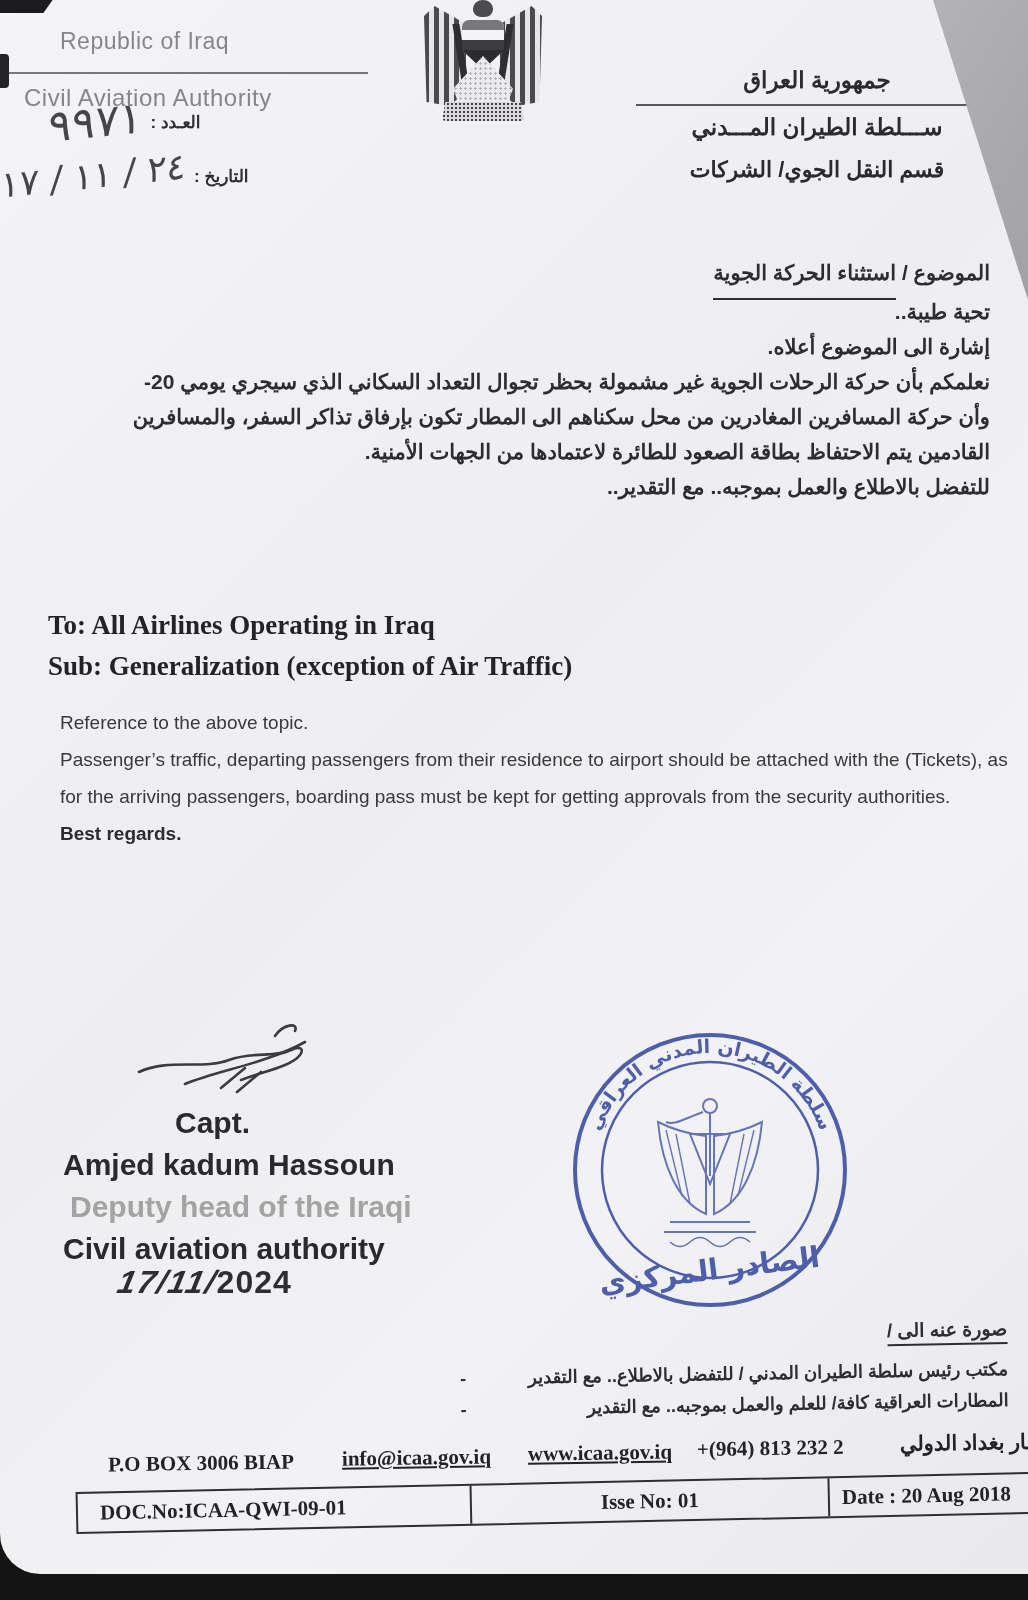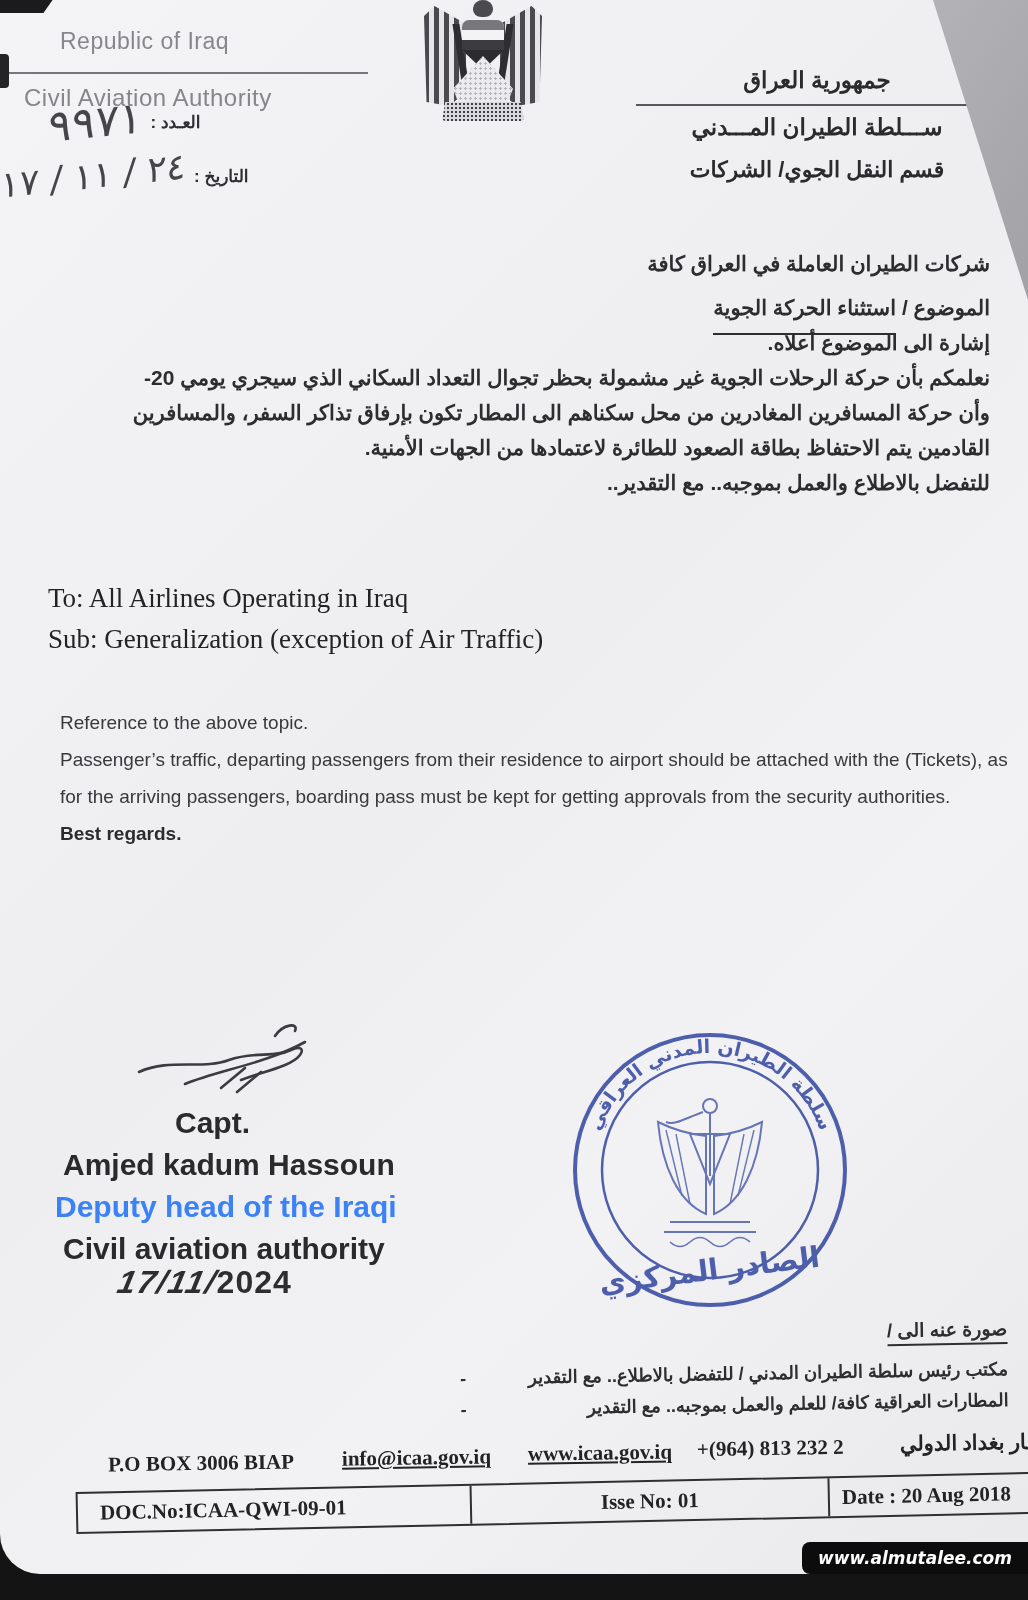--- a/index.html
+++ b/index.html
@@ -148,7 +148,6 @@
   </div>
 
   <div class="abs ar-body">
-    <div class="ar-line" style="margin-left:232px;">شركات الطيران العاملة في العراق كافة</div>
     <div class="ar-line" style="margin-left:238px;margin-top:9px;"><span>الموضوع / </span><span class="u">استثناء الحركة الجوية</span></div>
     <div class="ar-line">إشارة الى الموضوع أعلاه.</div>
     <div class="ar-line">نعلمكم بأن حركة الرحلات الجوية غير مشمولة بحظر تجوال التعداد السكاني الذي سيجري يومي 20-</div>

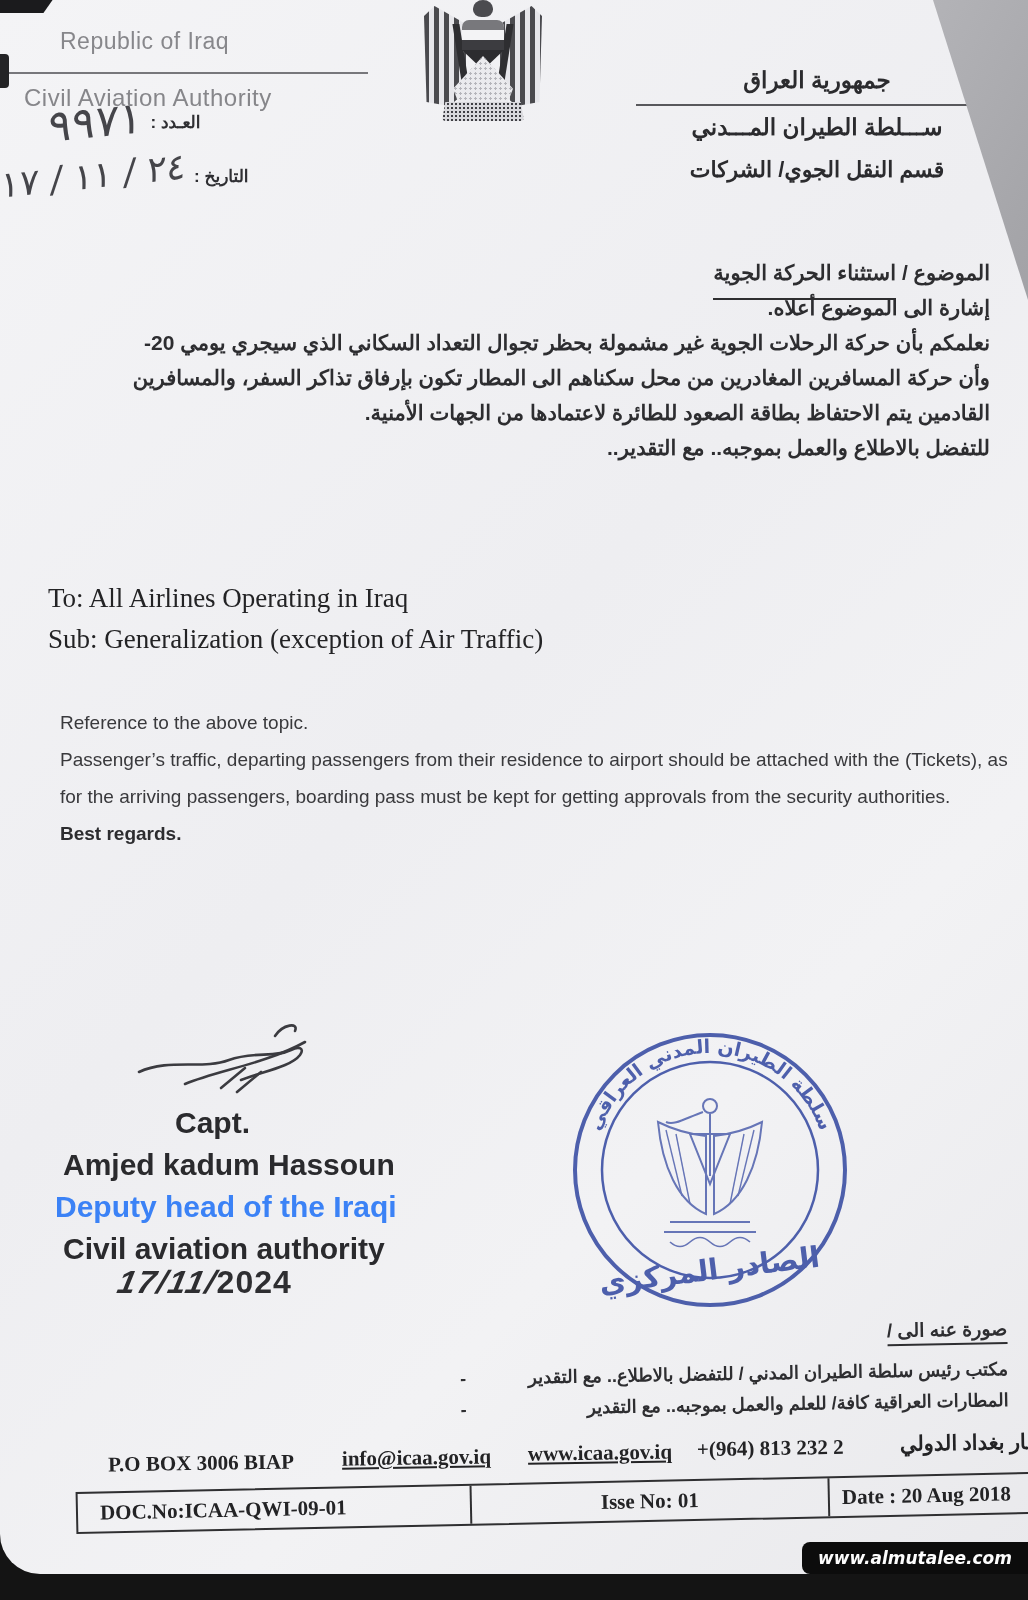--- a/index.html
+++ b/index.html
@@ -149,6 +149,7 @@
 
   <div class="abs ar-body">
     <div class="ar-line" style="margin-left:238px;margin-top:9px;"><span>الموضوع / </span><span class="u">استثناء الحركة الجوية</span></div>
+    <div class="ar-line" style="margin-left:52px;margin-top:4px;">تحية طيبة..</div>
     <div class="ar-line">إشارة الى الموضوع أعلاه.</div>
     <div class="ar-line">نعلمكم بأن حركة الرحلات الجوية غير مشمولة بحظر تجوال التعداد السكاني الذي سيجري يومي 20-</div>
     <div class="ar-line">وأن حركة المسافرين المغادرين من محل سكناهم الى المطار تكون بإرفاق تذاكر السفر، والمسافرين</div>

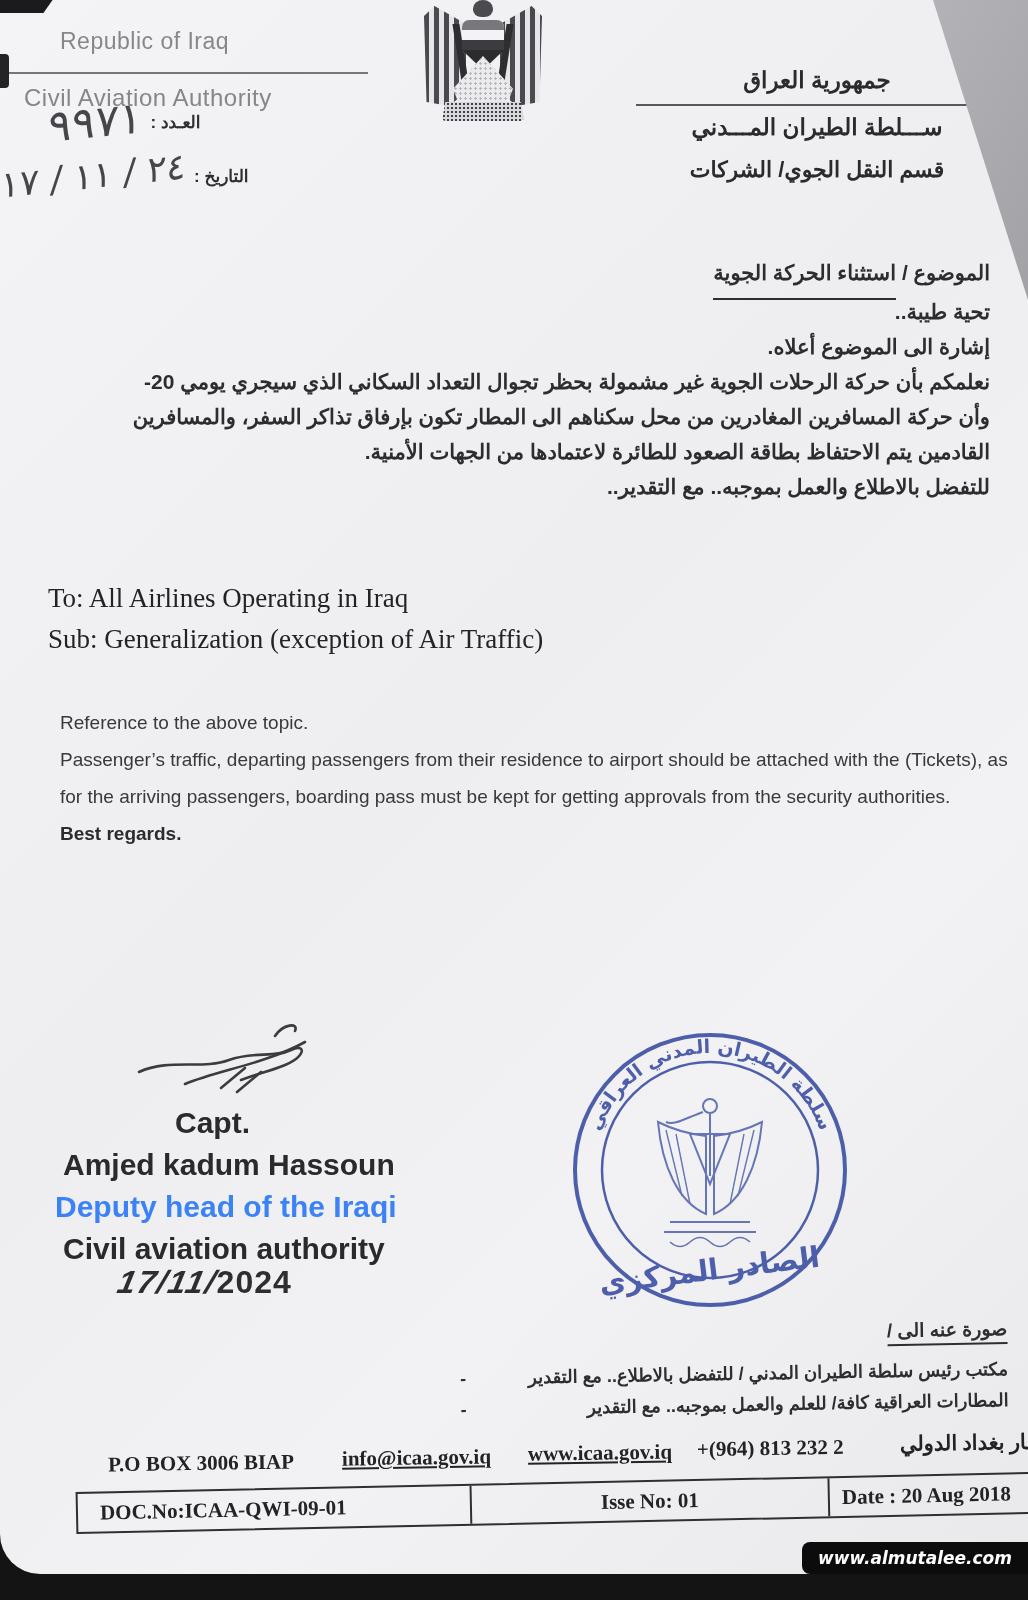--- a/index.html
+++ b/index.html
@@ -55,7 +55,7 @@
   .ltr{direction:ltr;unicode-bidi:bidi-override;}
 
   
-  .en-head{left:48px;top:578px;font-family:"Liberation Serif",serif;font-weight:normal;color:#232325;font-size:27px;line-height:41px;}
+  .en-head{left:48px;top:605px;font-family:"Liberation Serif",serif;font-weight:bold;color:#232325;font-size:27px;line-height:41px;}
 
   
   .en-body{left:60px;top:704px;width:958px;color:#39393c;font-size:19px;line-height:37px;}

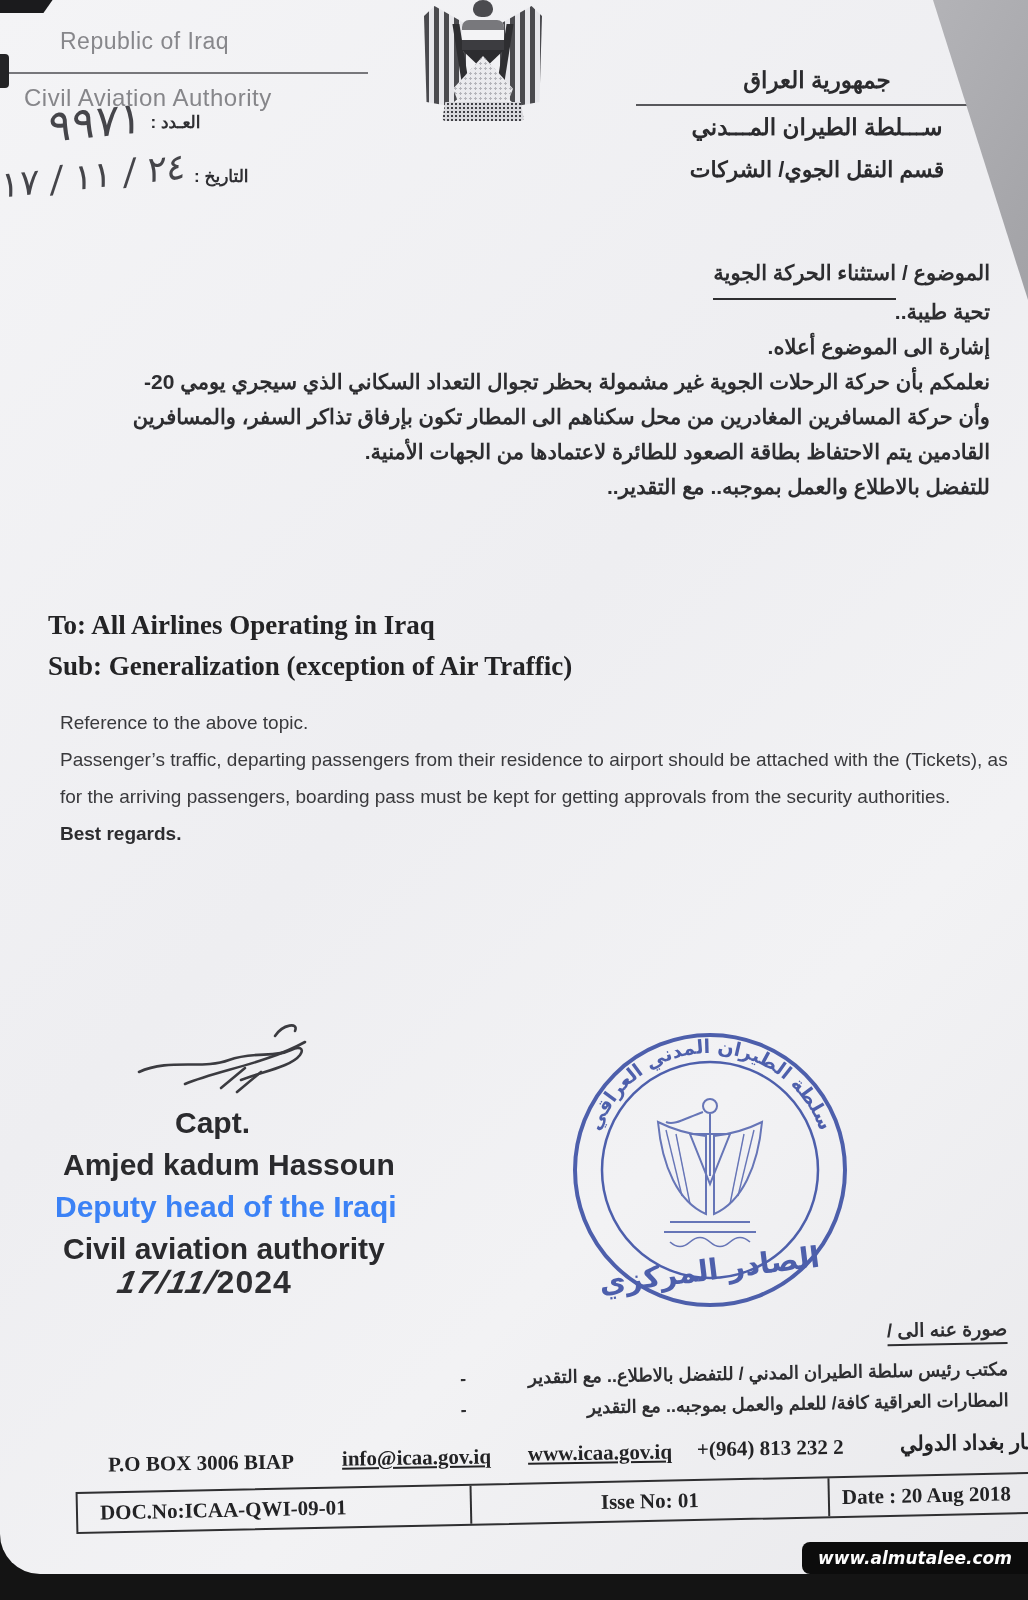--- a/index.html
+++ b/index.html
@@ -66,7 +66,7 @@
   .sig-svg{left:133px;top:1014px;}
   .sig-rank{left:175px;top:1106px;font-size:30px;font-weight:bold;color:#2a2a2d;}
   .sig-name{left:63px;top:1148px;font-size:30px;font-weight:bold;color:#2a2a2d;}
-  .sig-t1{left:55px;top:1190px;font-size:30px;font-weight:bold;color:#3b82f6;}
+  .sig-t1{left:70px;top:1190px;font-size:30px;font-weight:bold;color:#a3a3a3;}
   .sig-t2{left:63px;top:1232px;font-size:30px;font-weight:bold;color:#2a2a2d;}
   .sig-date{left:118px;top:1264px;font-size:32px;color:#2e2e31;}
   .sig-date .hand{display:inline-block;font-style:italic;font-weight:600;transform:skewX(-12deg);letter-spacing:2px;}

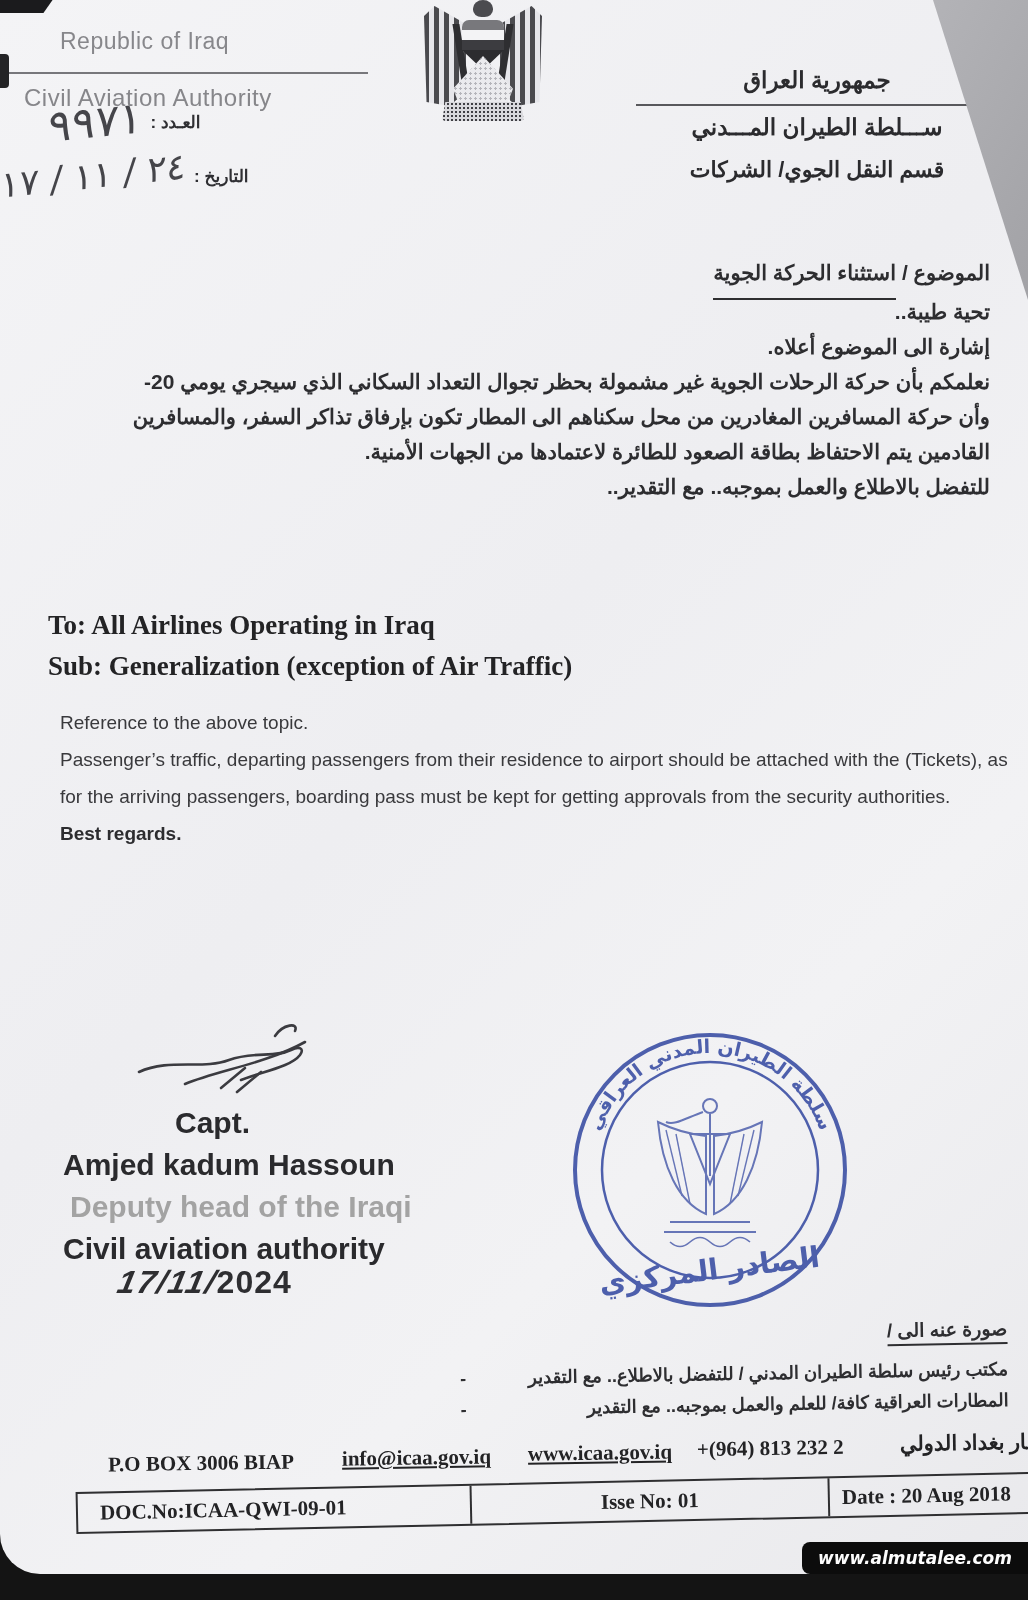--- a/index.html
+++ b/index.html
@@ -241,7 +241,6 @@
     <div class="cell cell-date">Date : 20 Aug 2018</div>
   </div>
 
-  <div class="watermark">www.almutalee.com</div>
 </div>
 
 </body></html>

